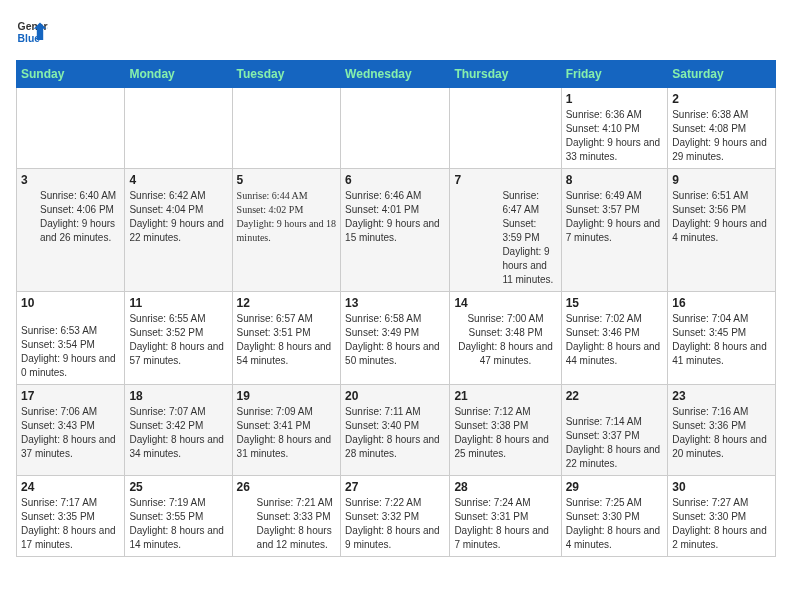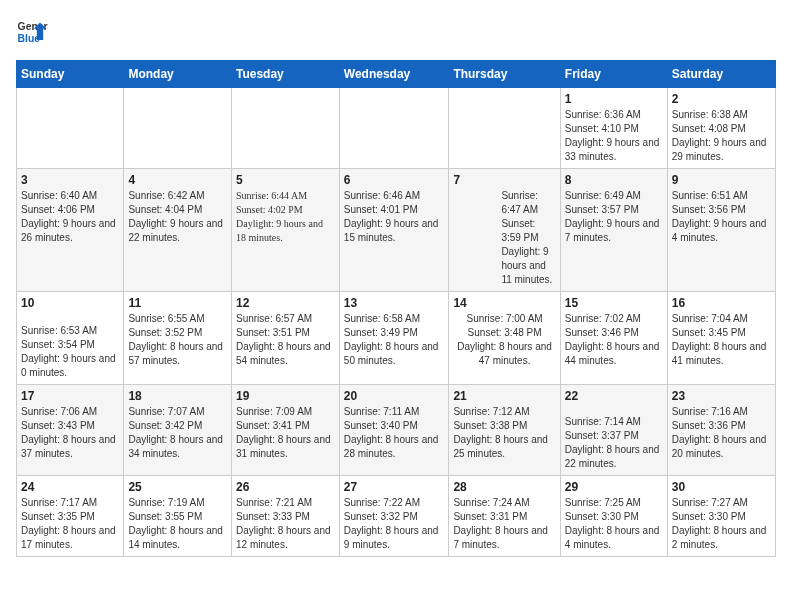--- a/index.html
+++ b/index.html
@@ -43,7 +43,7 @@
     }
     thead tr th {
       background: #1565C0;
-      color: #ffffff;
+      color: #86efac;
       font-size: 12px;
       font-weight: bold;
       padding: 6px 4px;

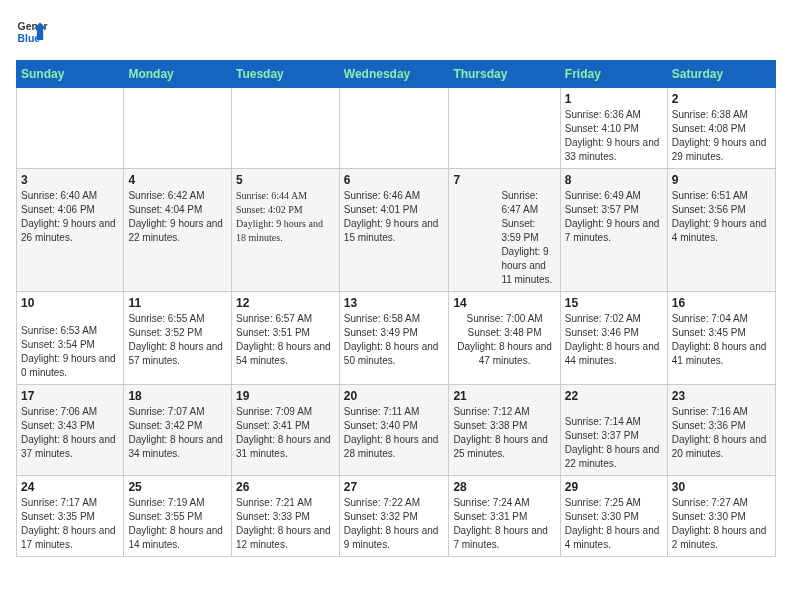--- a/index.html
+++ b/index.html
@@ -130,7 +130,7 @@
       <tr>
         <td>
           <span class="day-num">3</span>
-          <div class="day-info" style="white-space: pre-line;">Sunrise: 6:40 AM
+          <div class="day-info" style="white-space: pre-line; margin-left: 19px;">Sunrise: 6:40 AM
 Sunset: 4:06 PM
 Daylight: 9 hours and 26 minutes.</div>
         </td>

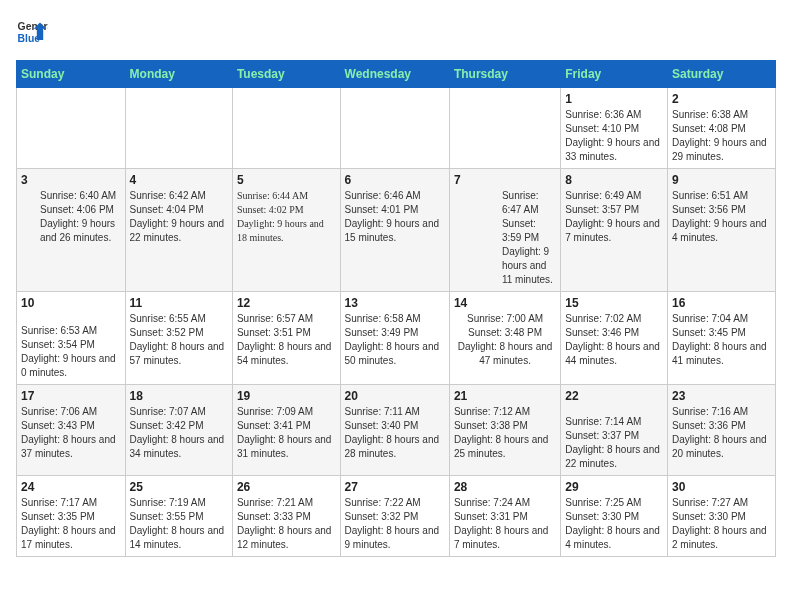--- a/index.html
+++ b/index.html
@@ -274,7 +274,7 @@
         </td>
         <td>
           <span class="day-num">26</span>
-          <div class="day-info" style="white-space: pre-line;">Sunrise: 7:21 AM
+          <div class="day-info" style="white-space: pre-line; margin-left: 20px;">Sunrise: 7:21 AM
 Sunset: 3:33 PM
 Daylight: 8 hours and 12 minutes.</div>
         </td>

